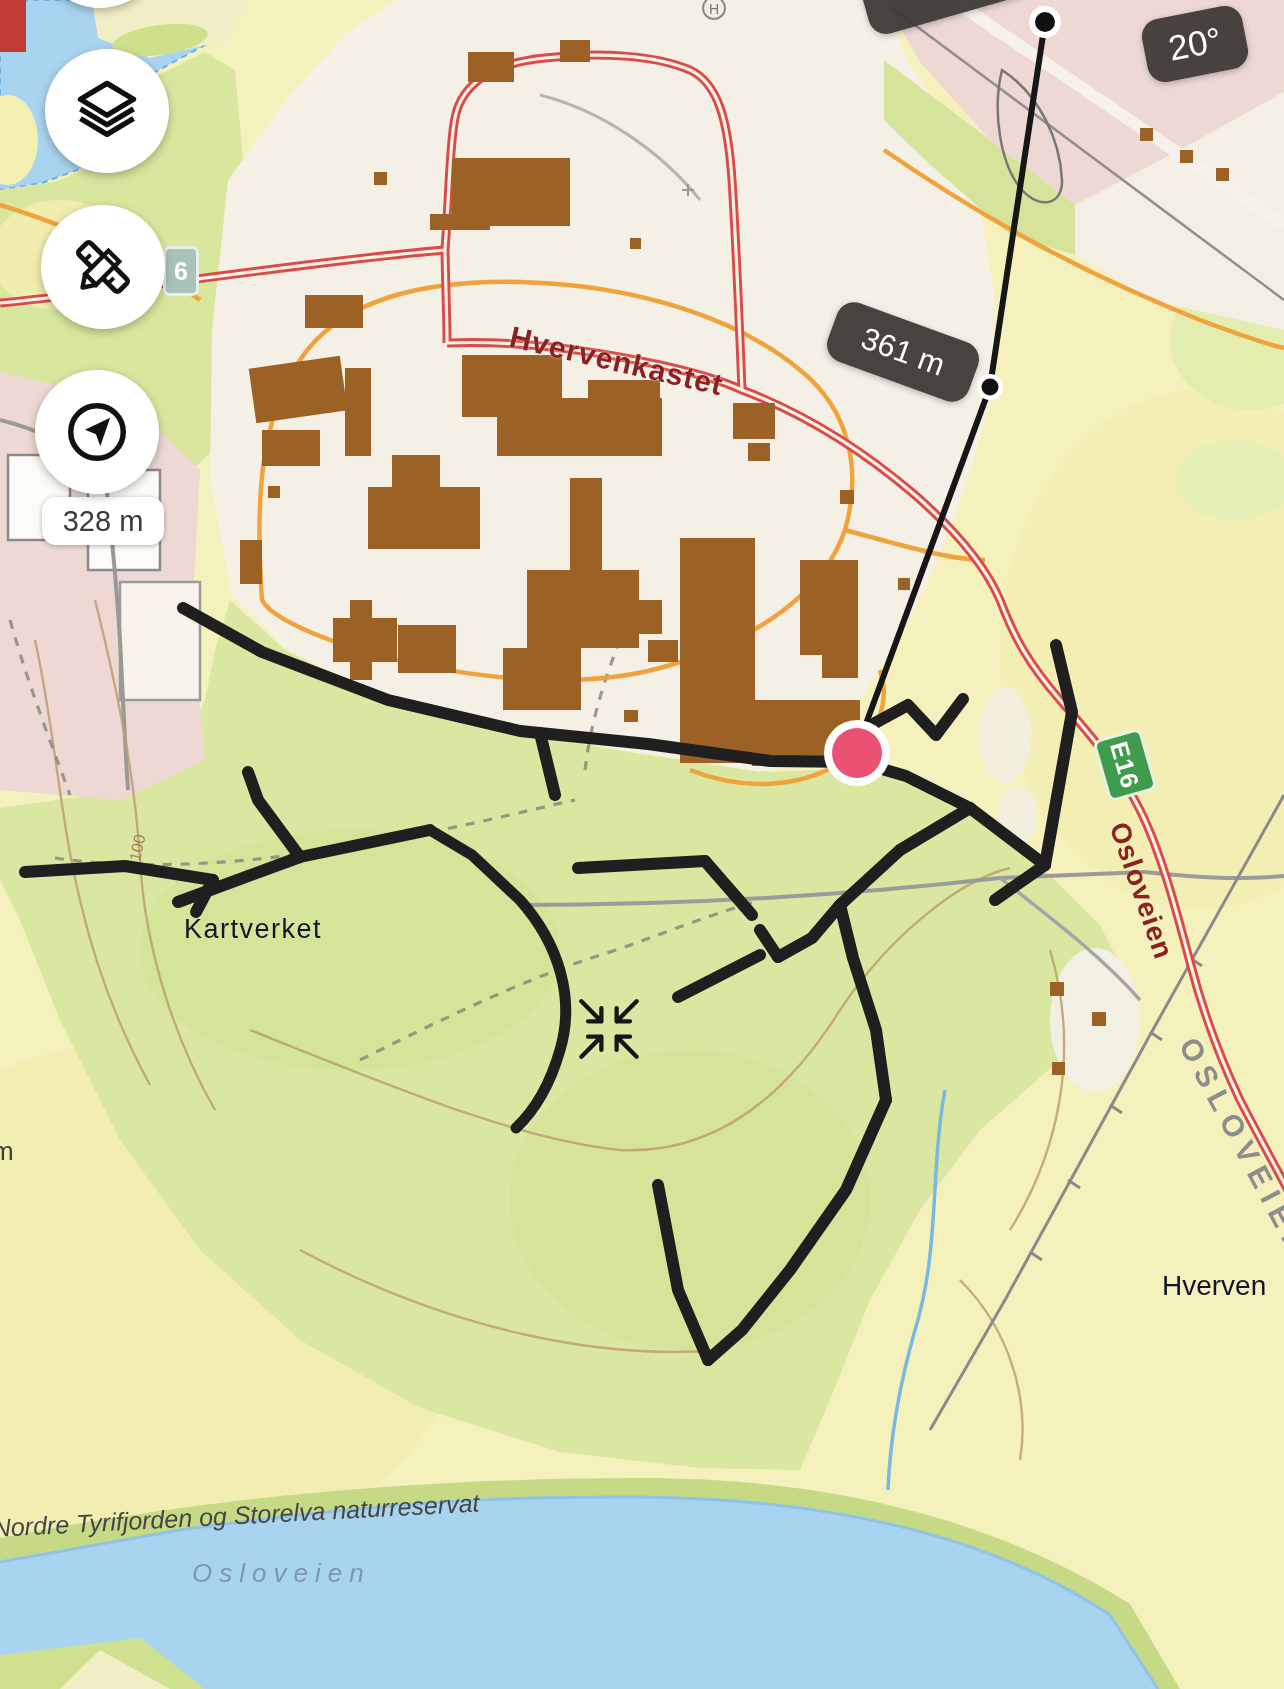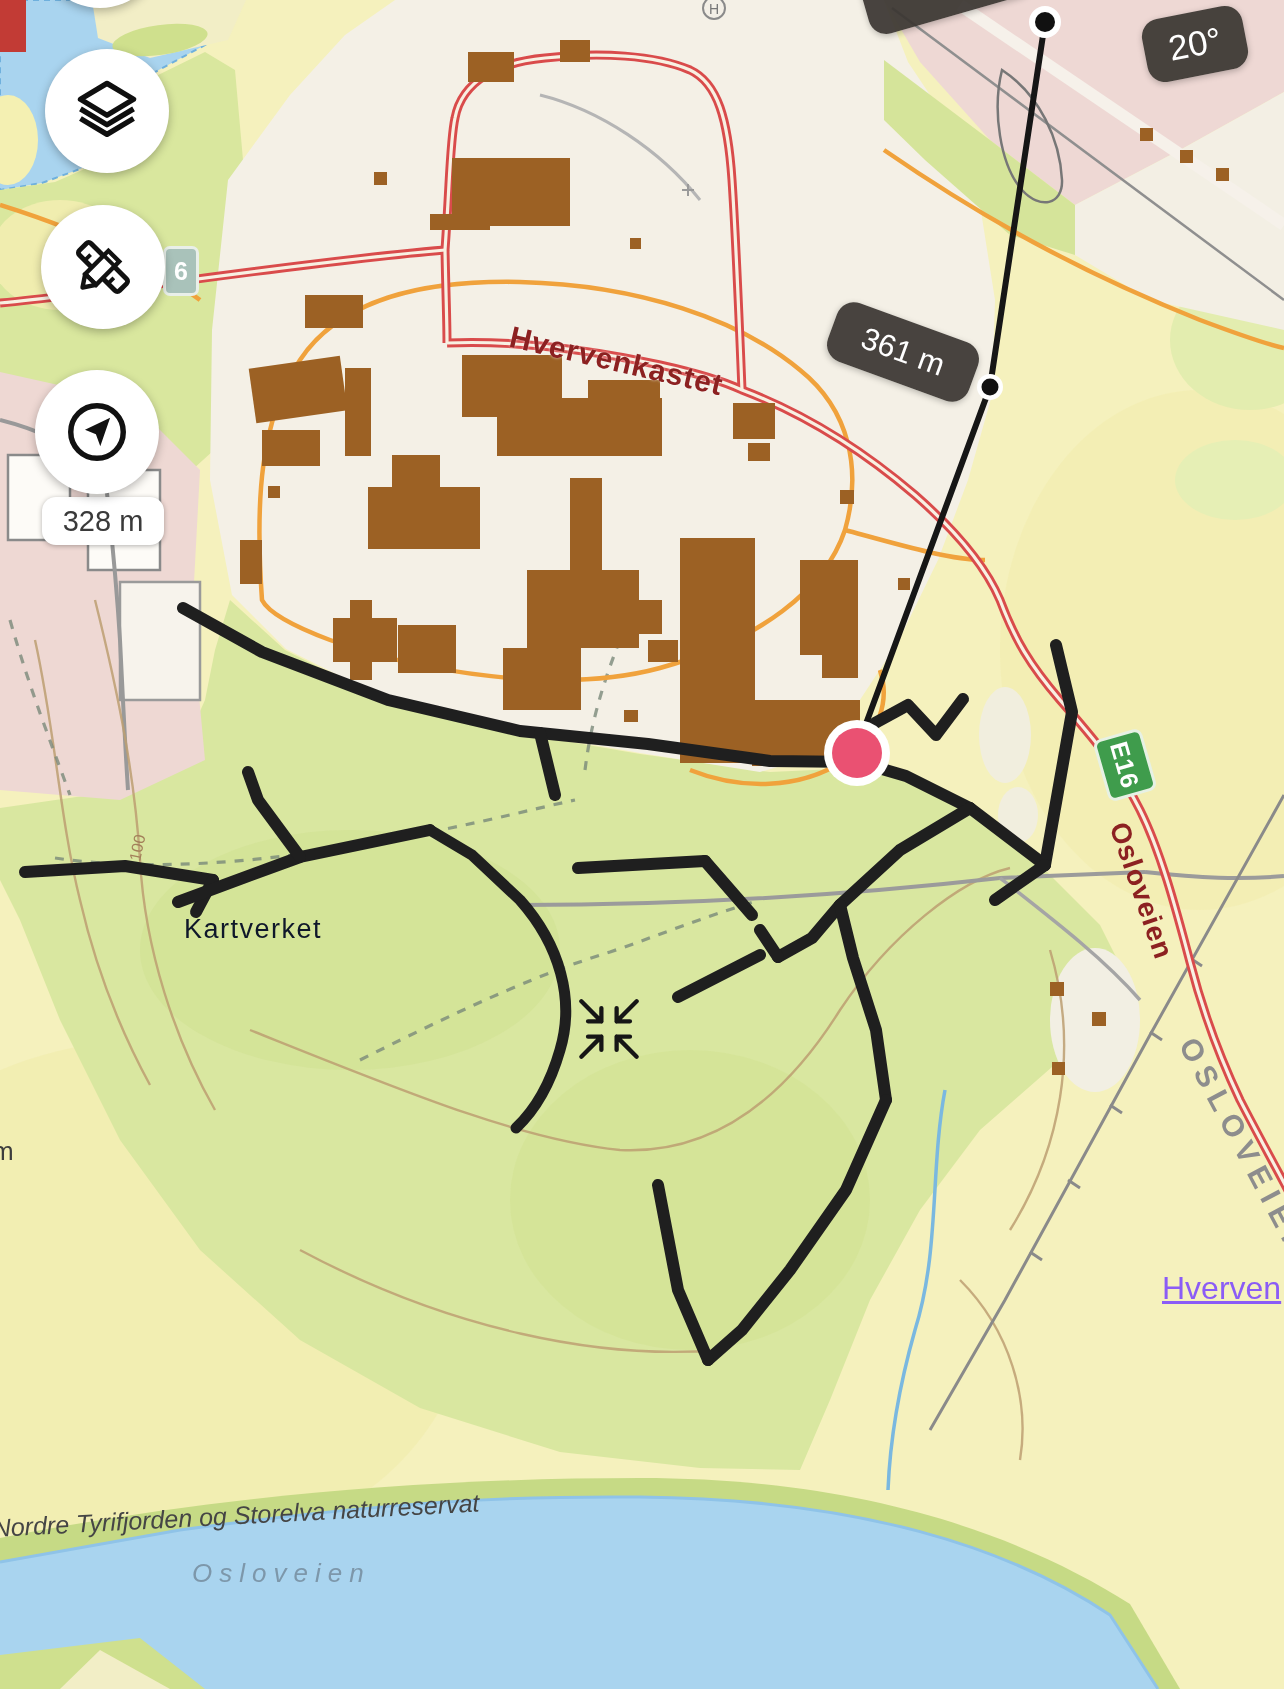--- a/index.html
+++ b/index.html
@@ -11,7 +11,7 @@
   .lbl-road{left:514px;top:320px;transform:rotate(13deg);font-size:30px;font-weight:bold;
             color:#8c2121;letter-spacing:1px;text-shadow:0 0 3px rgba(255,255,255,.7);}
   .lbl-kart{left:184px;top:870px;font-size:27px;color:#0f172a;letter-spacing:1.5px;margin-top:44px;}
-  .lbl-hverven{left:1162px;top:1270px;font-size:32px;color:#8b5cf6;text-decoration:underline;}
+  .lbl-hverven{left:1162px;top:1270px;font-size:28px;color:#0f172a;}
   .lbl-reserve{left:-8px;top:1514px;transform:rotate(-3deg);font-style:italic;font-size:25px;
                color:#454545;}
   .lbl-river{left:192px;top:1558px;font-style:italic;font-size:26px;color:#7d97aa;letter-spacing:7px;}

